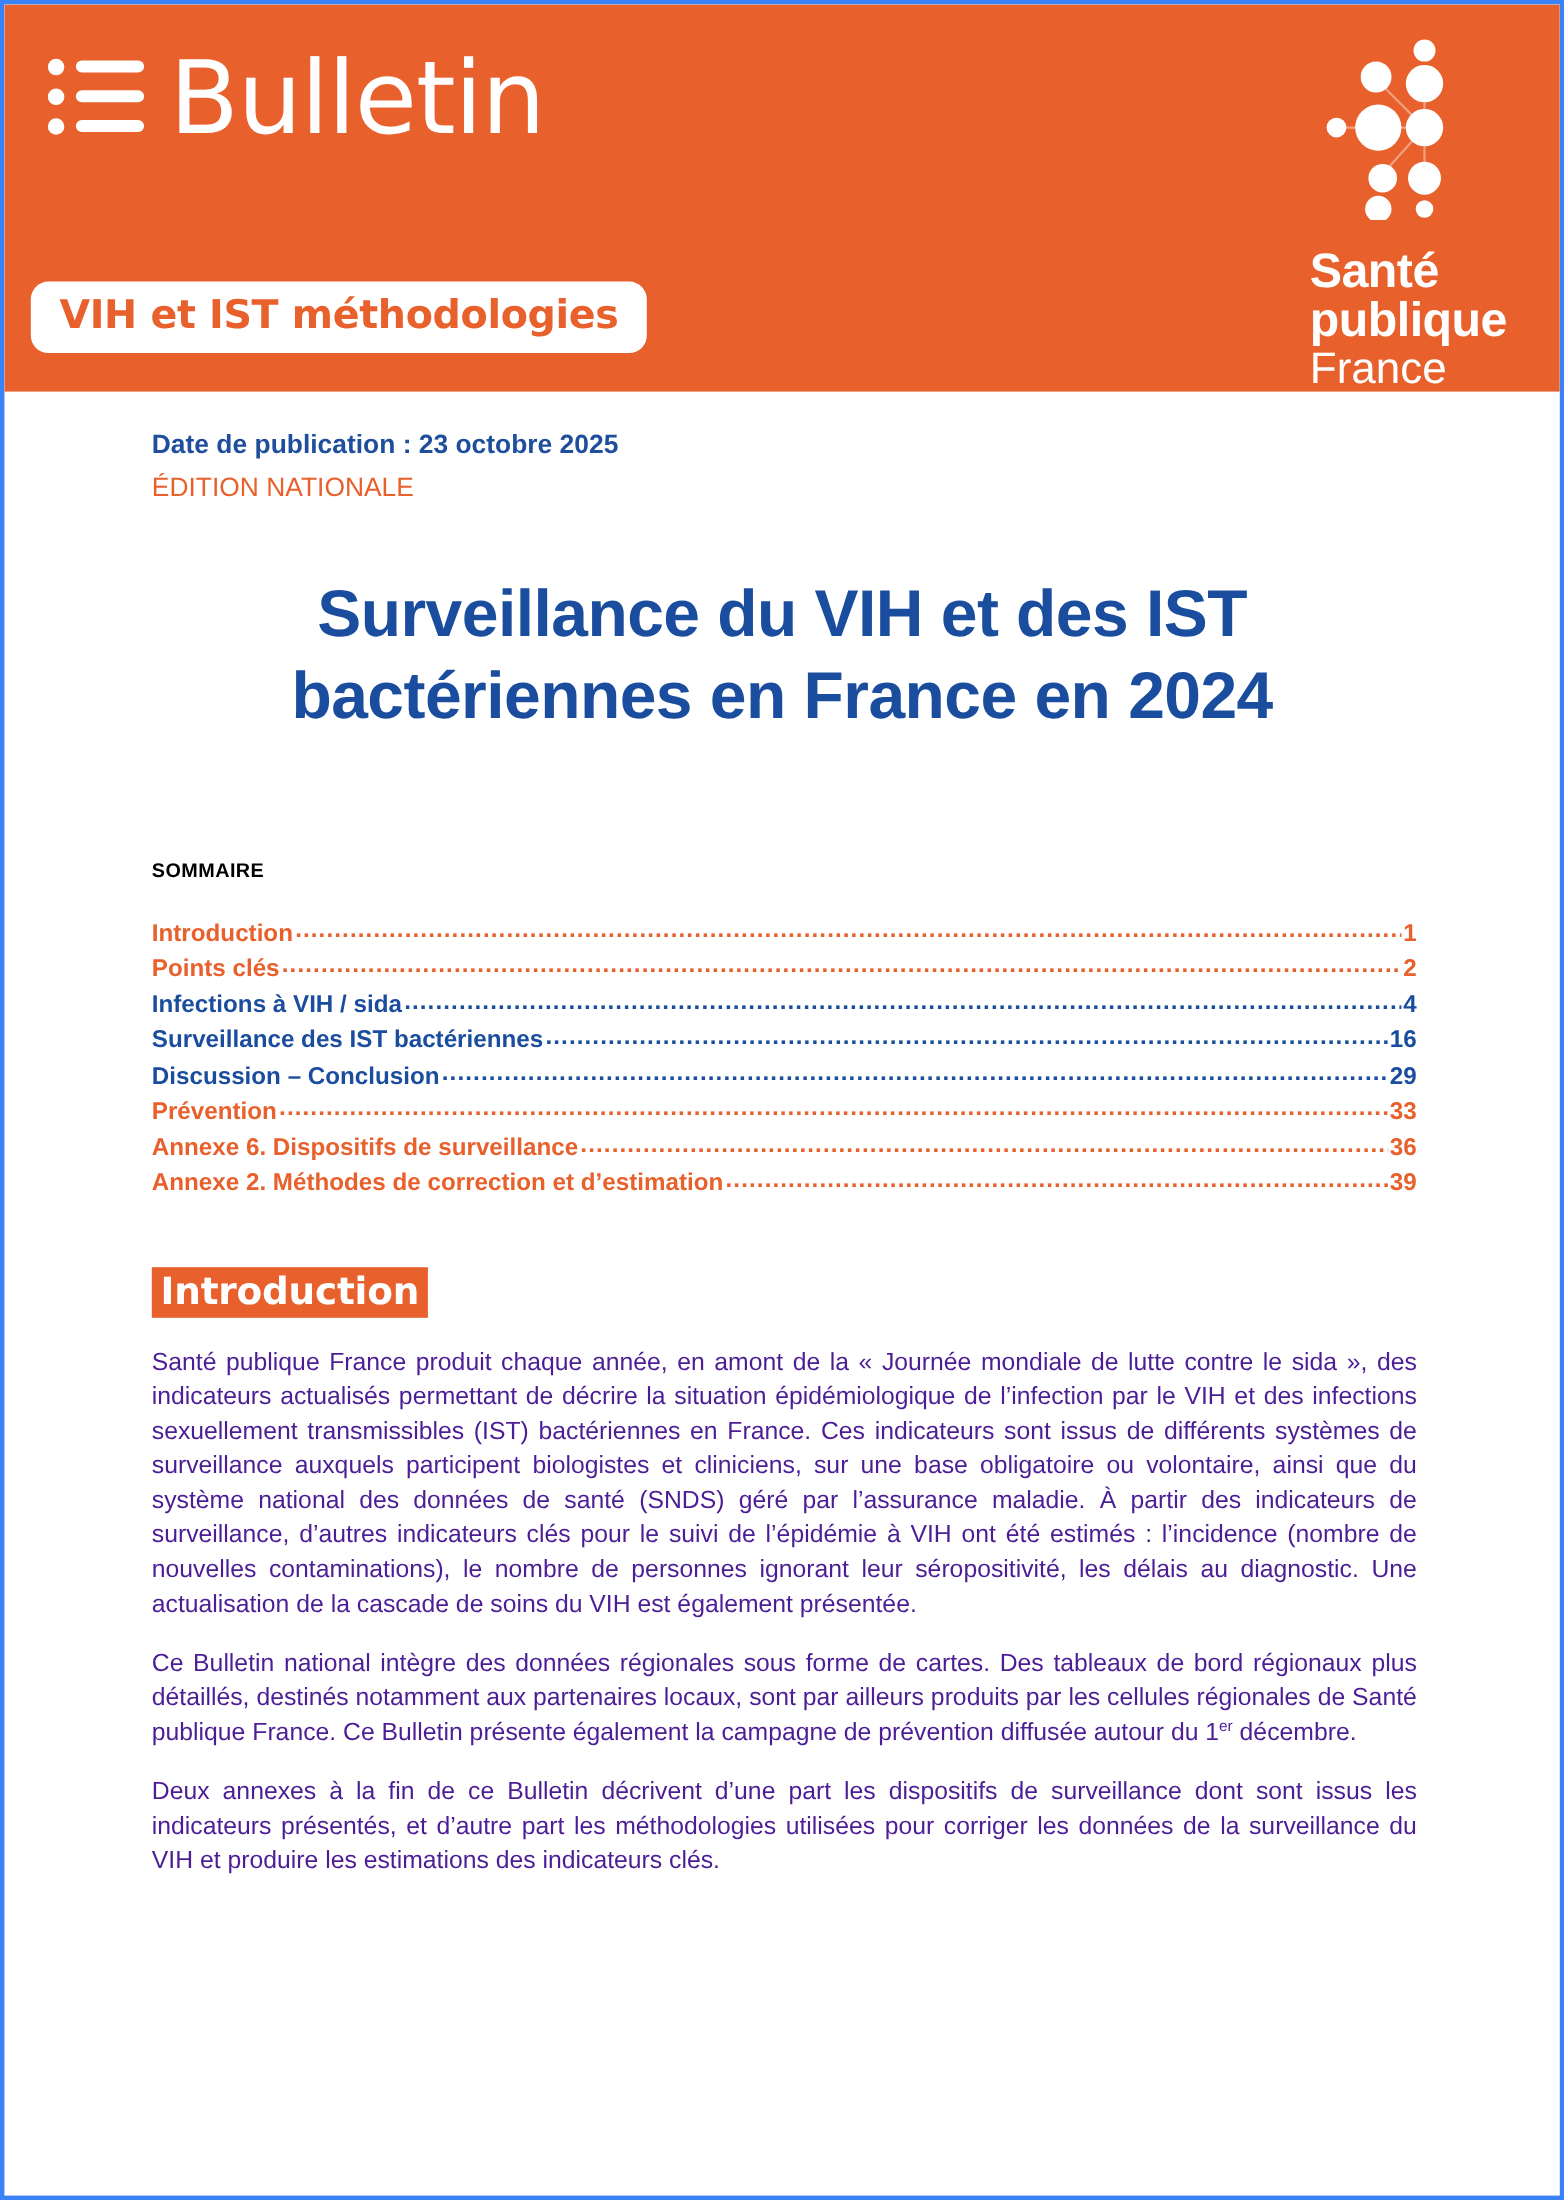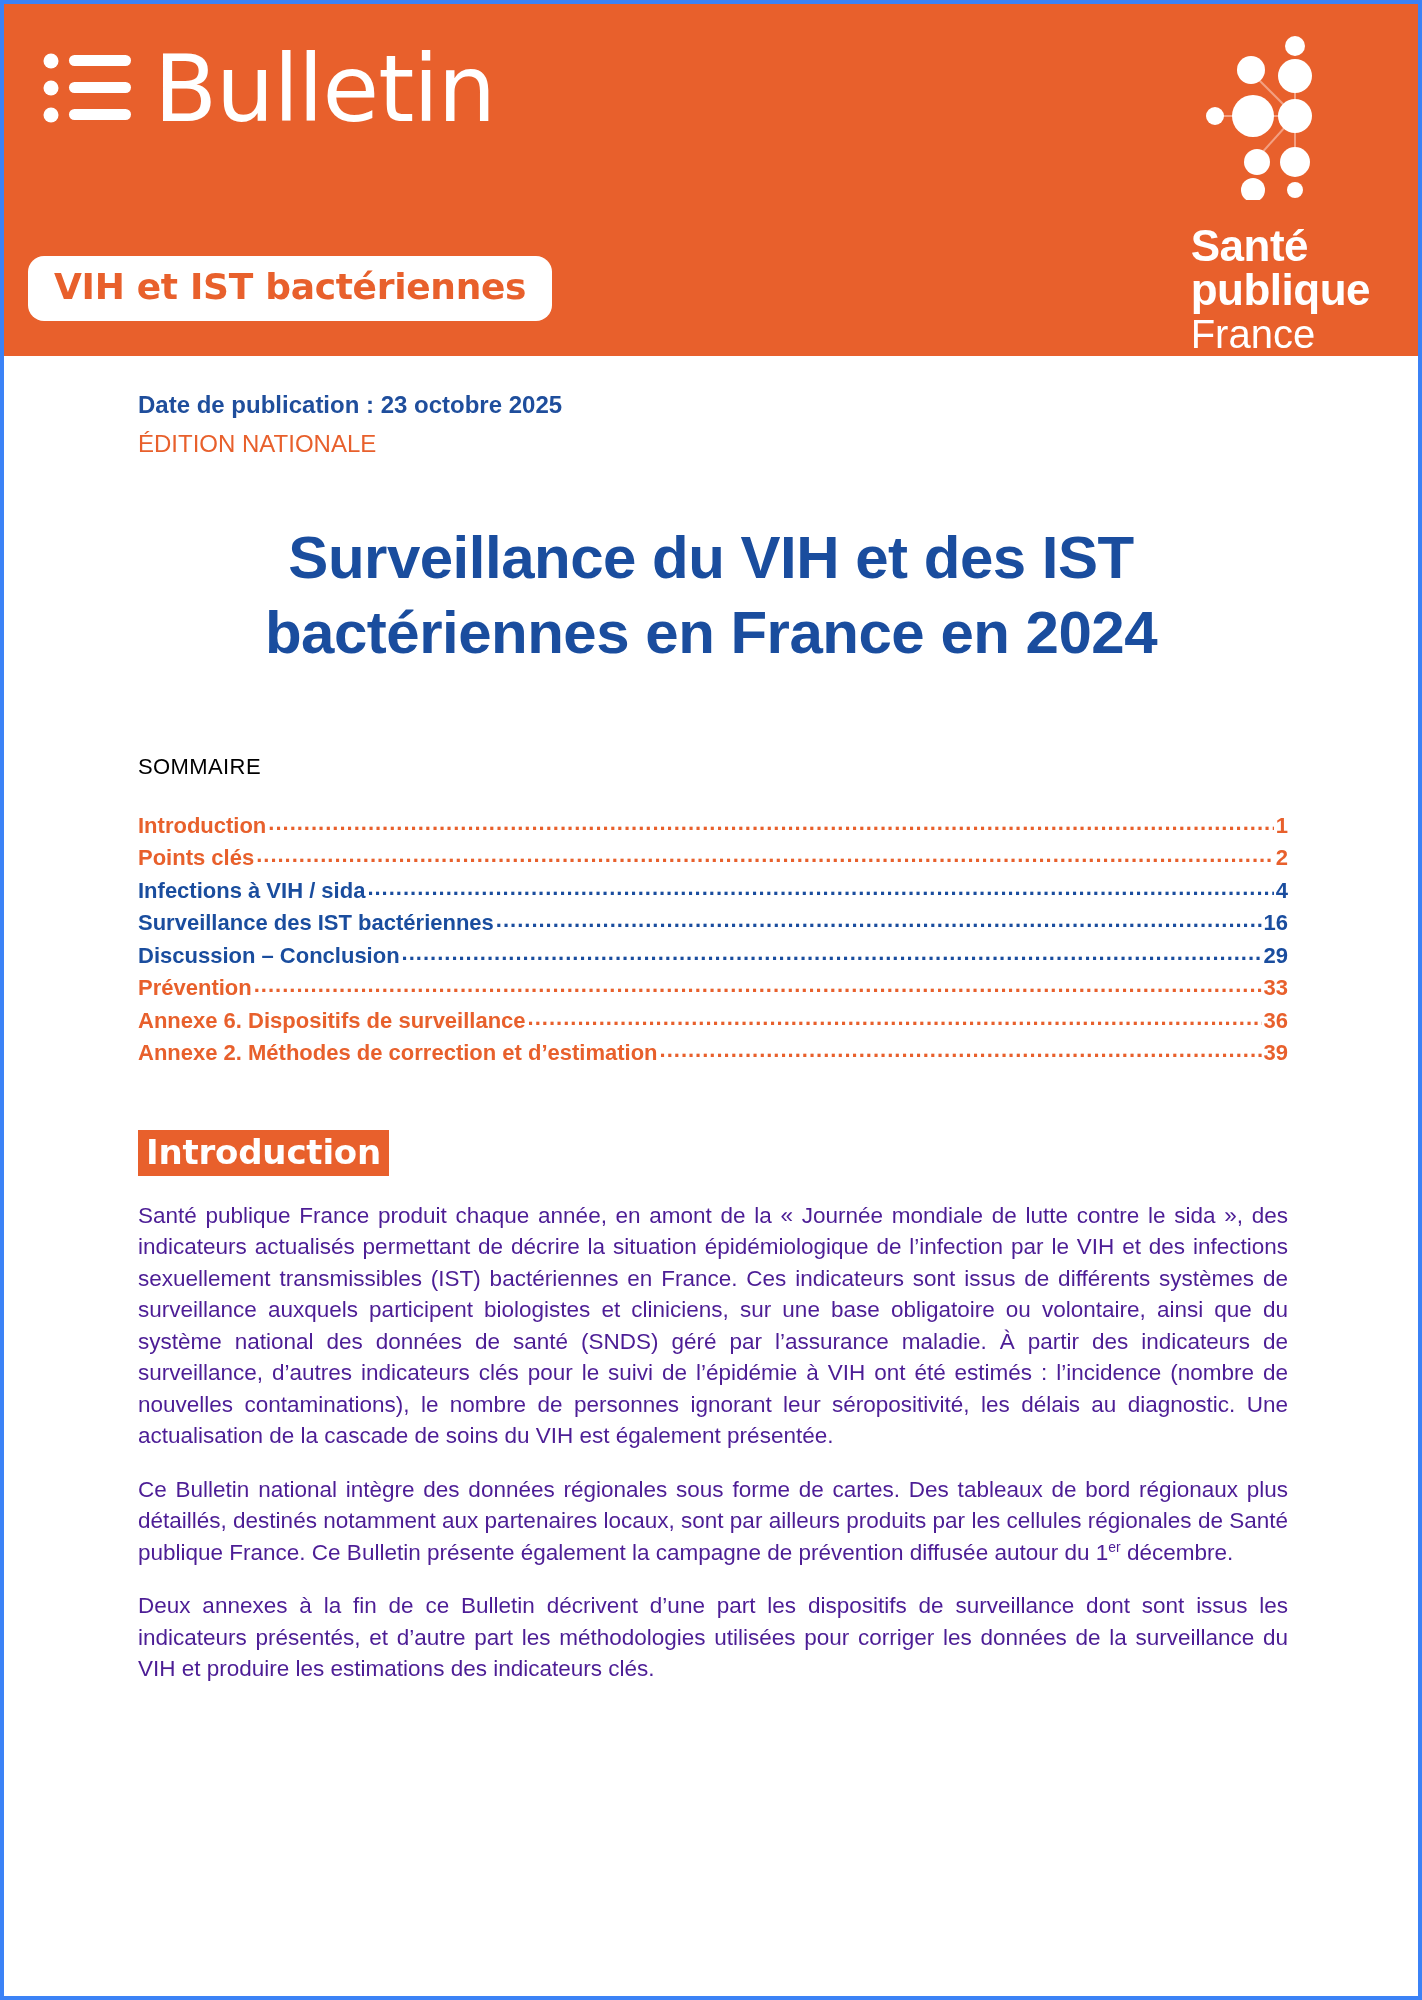--- a/index.html
+++ b/index.html
@@ -248,7 +248,7 @@
       </div>
     </div>
 
-    <div class="topic-badge">VIH et IST bactériennes</div>
+    <div class="topic-badge">VIH et IST méthodologies</div>
   </div>
 
   <div class="content">

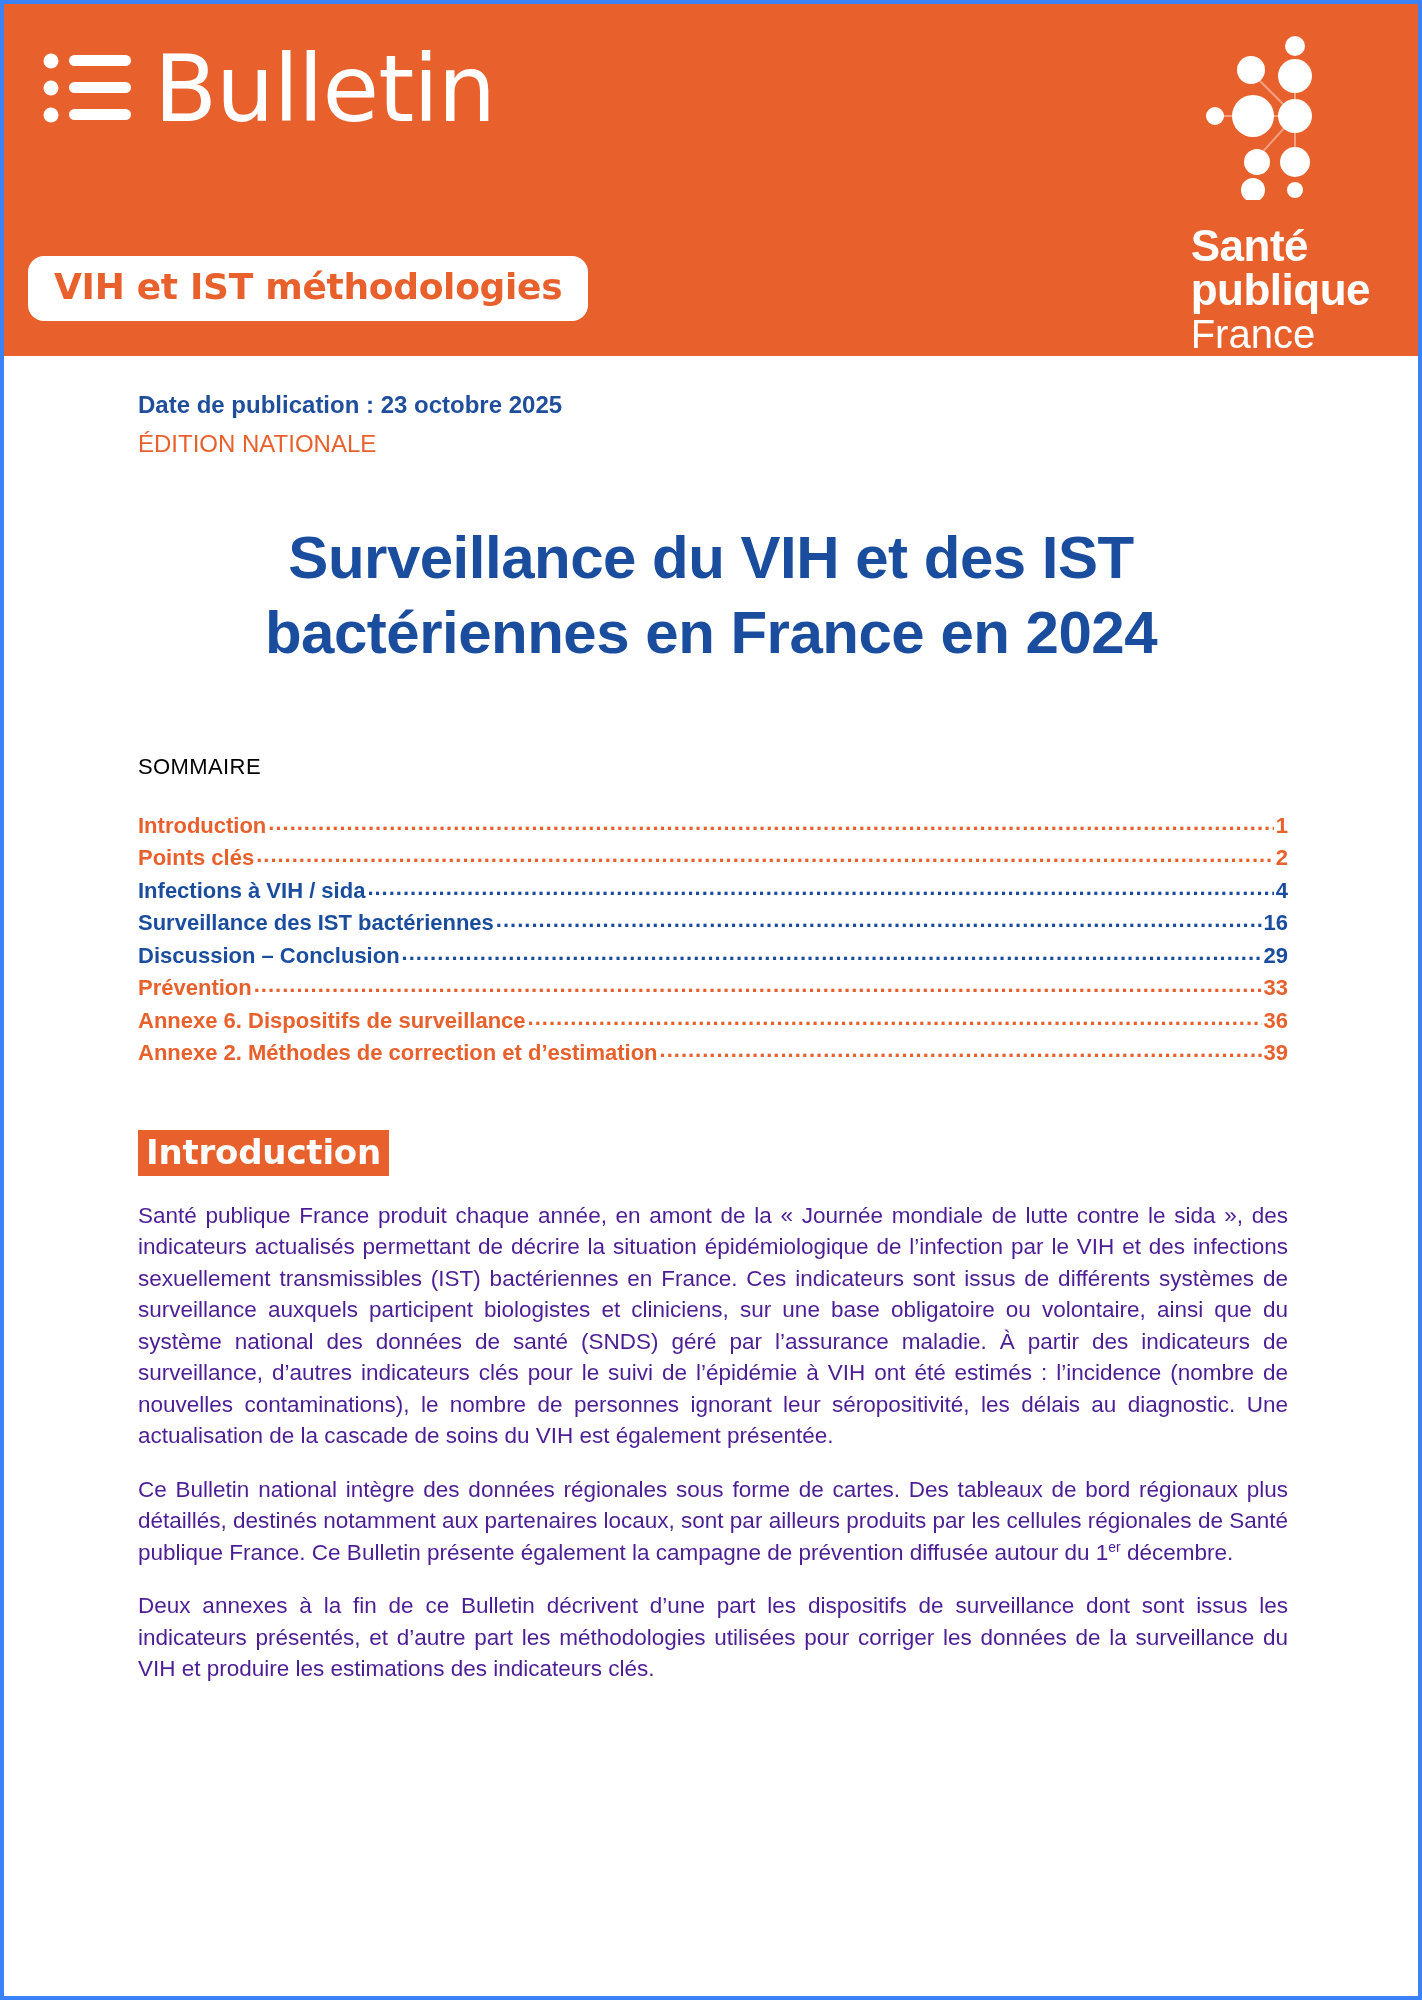--- a/index.html
+++ b/index.html
@@ -131,10 +131,10 @@
   }
 
   .sommaire-label {
-    margin: 84px 0 0 134px;
+    margin: 111px 0 0 134px;
     color: #000000;
-    font-size: 22px;
-    font-weight: 400;
+    font-size: 18px;
+    font-weight: 700;
     letter-spacing: 0.4px;
   }
 

